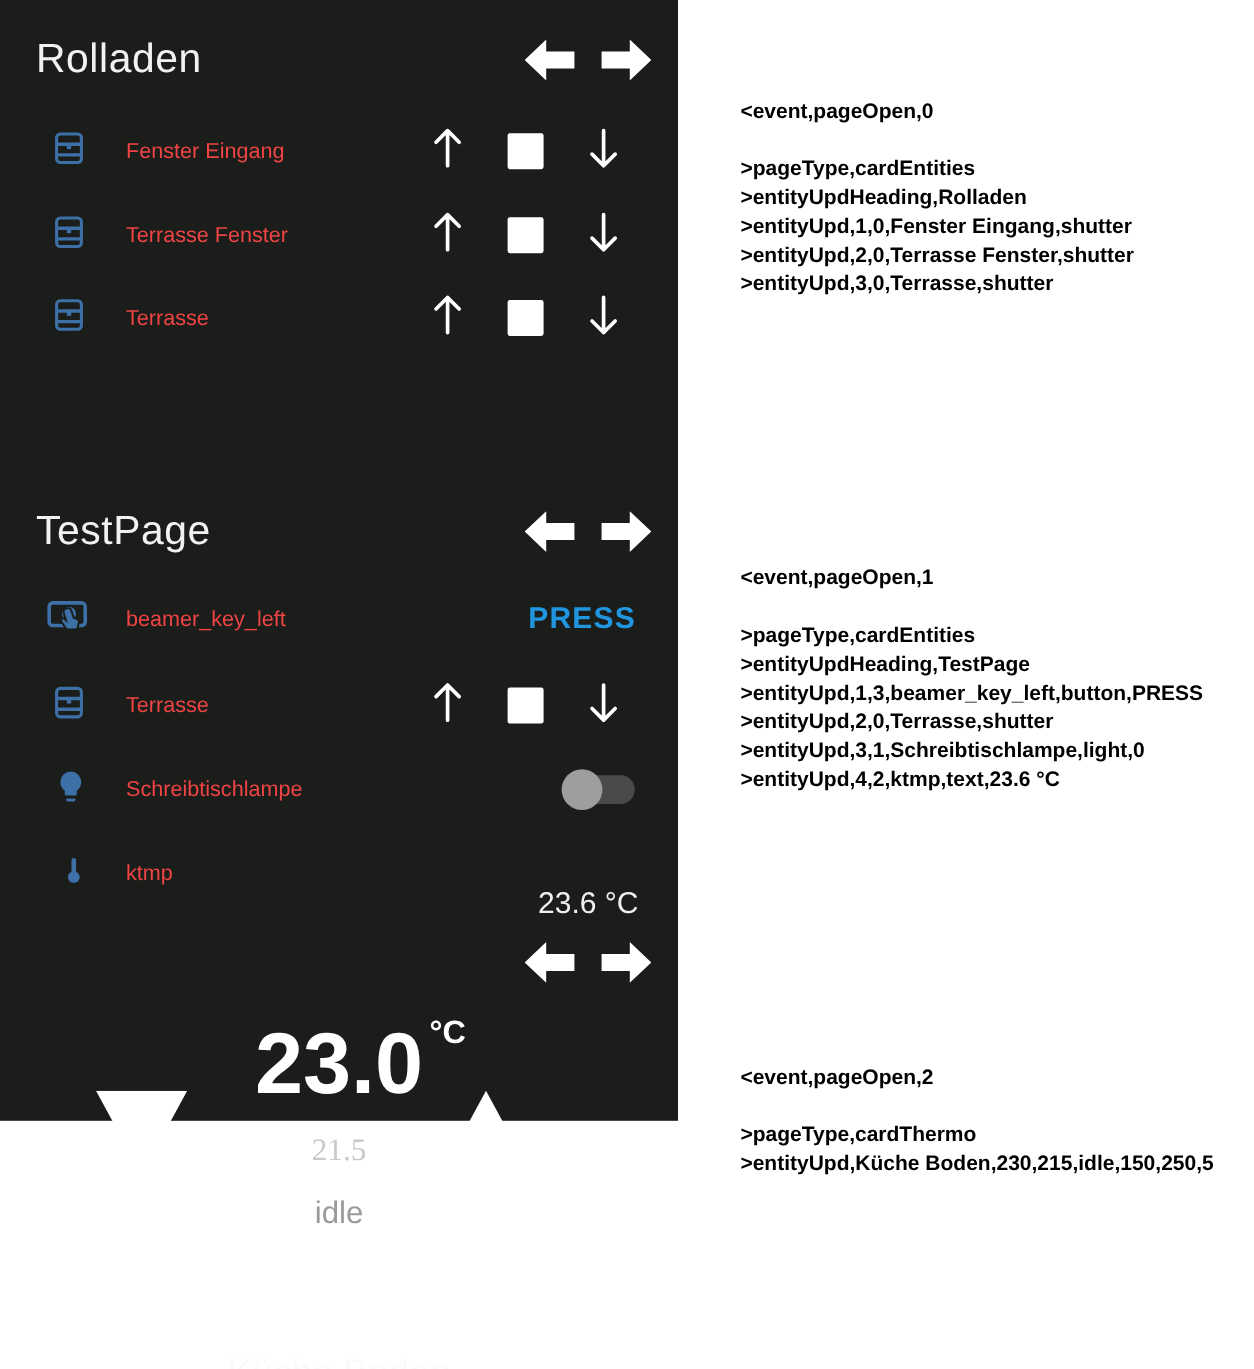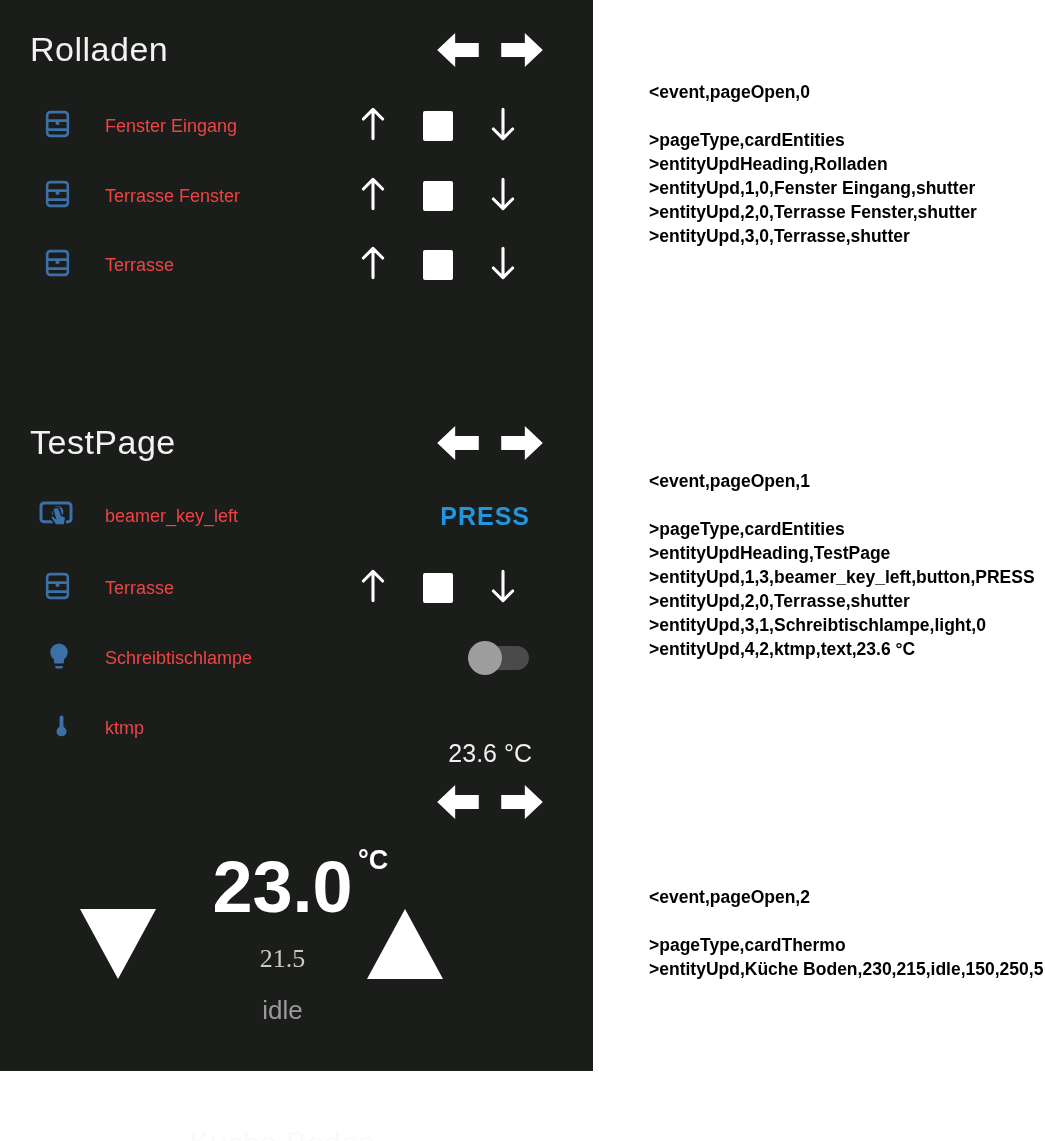--- a/index.html
+++ b/index.html
@@ -5,7 +5,7 @@
   html,body{margin:0;padding:0;background:#ffffff;}
   .stage{position:relative;width:1045px;height:1141px;background:#ffffff;overflow:hidden;
          font-family:"Liberation Sans",sans-serif;}
-  .panel{position:absolute;left:0;top:0;width:565px;height:1071px;background:#1b1d1a;padding-left:28px;}
+  .panel{position:absolute;left:0;top:0;width:565px;height:934px;background:#1b1d1a;}
 
   .card-title{position:absolute;left:30px;color:#f2f2f2;font-size:34px;font-weight:400;
               letter-spacing:0.5px;white-space:nowrap;}

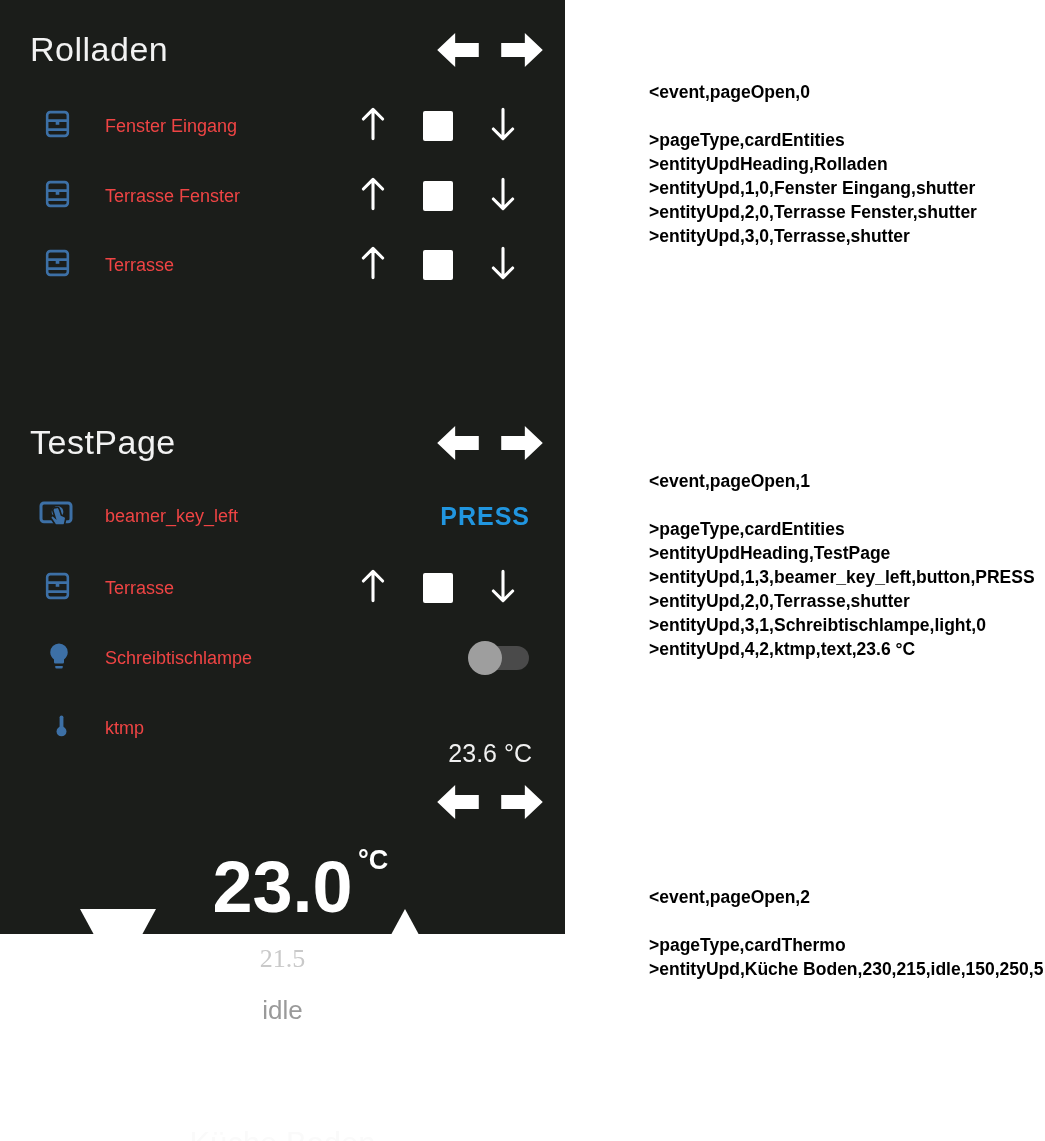--- a/index.html
+++ b/index.html
@@ -42,7 +42,7 @@
                font-size:31px;color:#fafafa;}
 
   .proto{position:absolute;left:617px;color:#000000;font-size:17.5px;font-weight:700;
-         line-height:24px;white-space:nowrap;margin-left:32px;}
+         line-height:24px;white-space:nowrap;}
   .pline{height:24px;}
 </style>
 </head>

